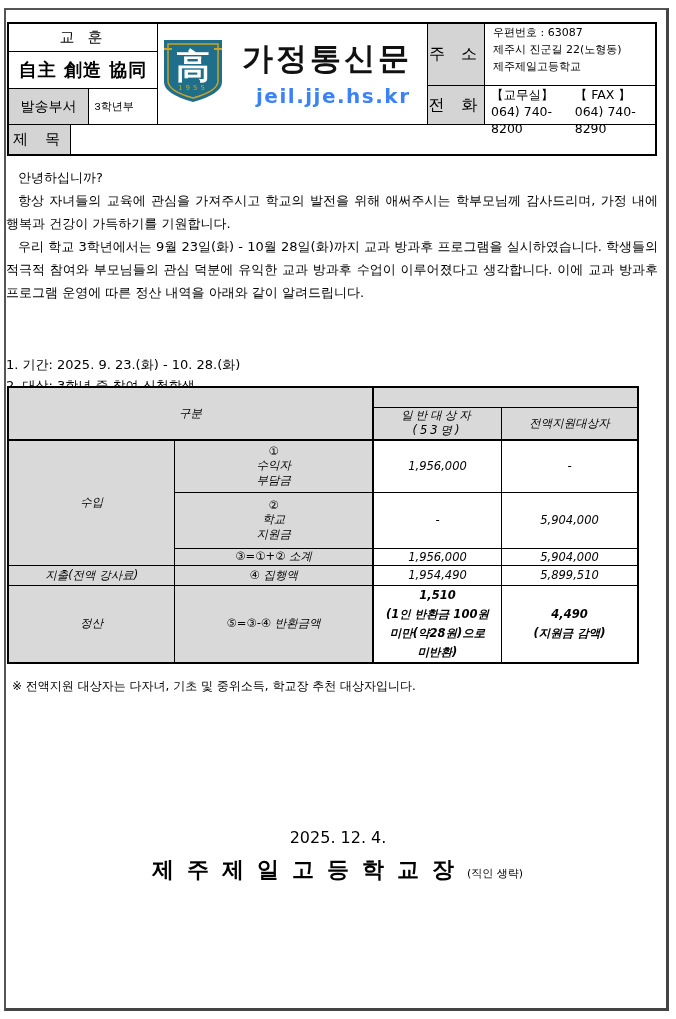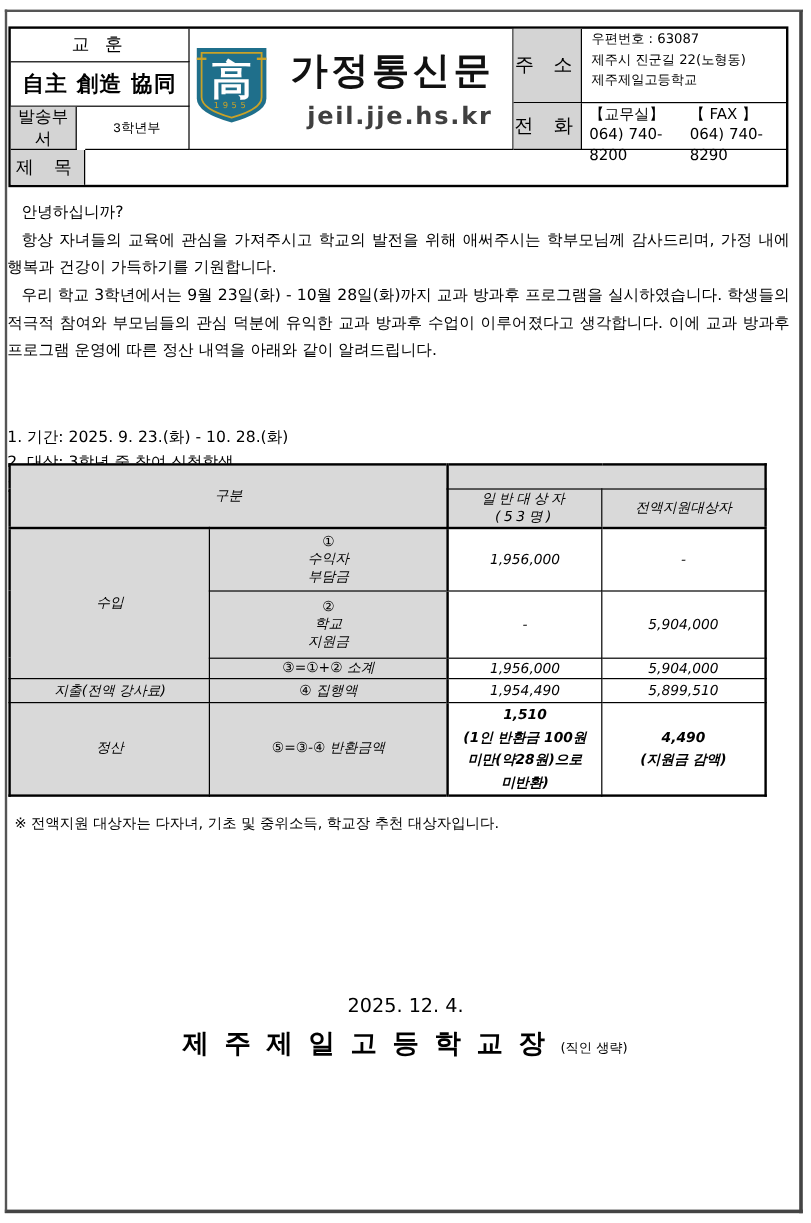--- a/index.html
+++ b/index.html
@@ -23,7 +23,7 @@
   .motto-label { left: 0; top: 0; width: 149px; height: 28px; font-size: 15px; letter-spacing: 4px; }
   .motto { left: 0; top: 28px; width: 149px; height: 37px; font-family: "DejaVu Serif", serif;
            font-weight: bold; font-size: 18px; letter-spacing: 1px; }
-  .dept-label { left: 0; top: 65px; width: 55px; height: 36px; font-size: 14px; }
+  .dept-label { left: 0; top: 65px; width: 80px; height: 36px; font-size: 14px; }
   .dept { left: 62px; top: 65px; width: 87px; height: 36px; font-size: 11px; font-family: Liberation Mono, monospace; }
 
   .brand { left: 149px; top: 0; width: 270px; height: 101px; }

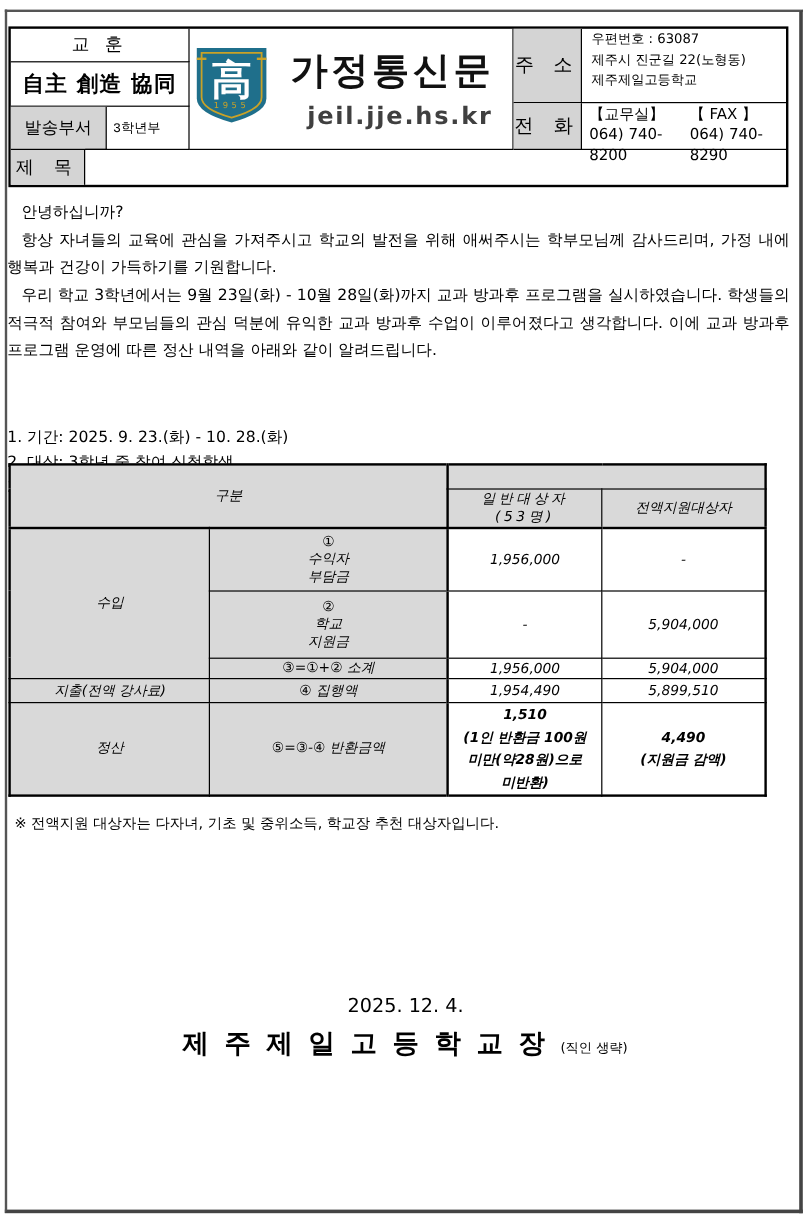--- a/index.html
+++ b/index.html
@@ -31,7 +31,7 @@
   .brand-title { position: absolute; left: 84px; top: 14px; font-size: 31px; font-weight: bold;
                  letter-spacing: 3px; color: #111; }
   .brand-url { position: absolute; left: 98px; top: 60px; font-size: 20px; font-weight: bold;
-               color: #404040; letter-spacing: 1.5px; }
+               color: #3b82f6; letter-spacing: 1.5px; }
 
   .addr-label { left: 419px; top: 0; width: 57px; height: 62px; font-size: 16px; letter-spacing: 6px; font-family: Liberation Serif, serif; }
   .addr { left: 476px; top: 0; width: 170px; height: 62px; font-size: 11px; line-height: 17px;

